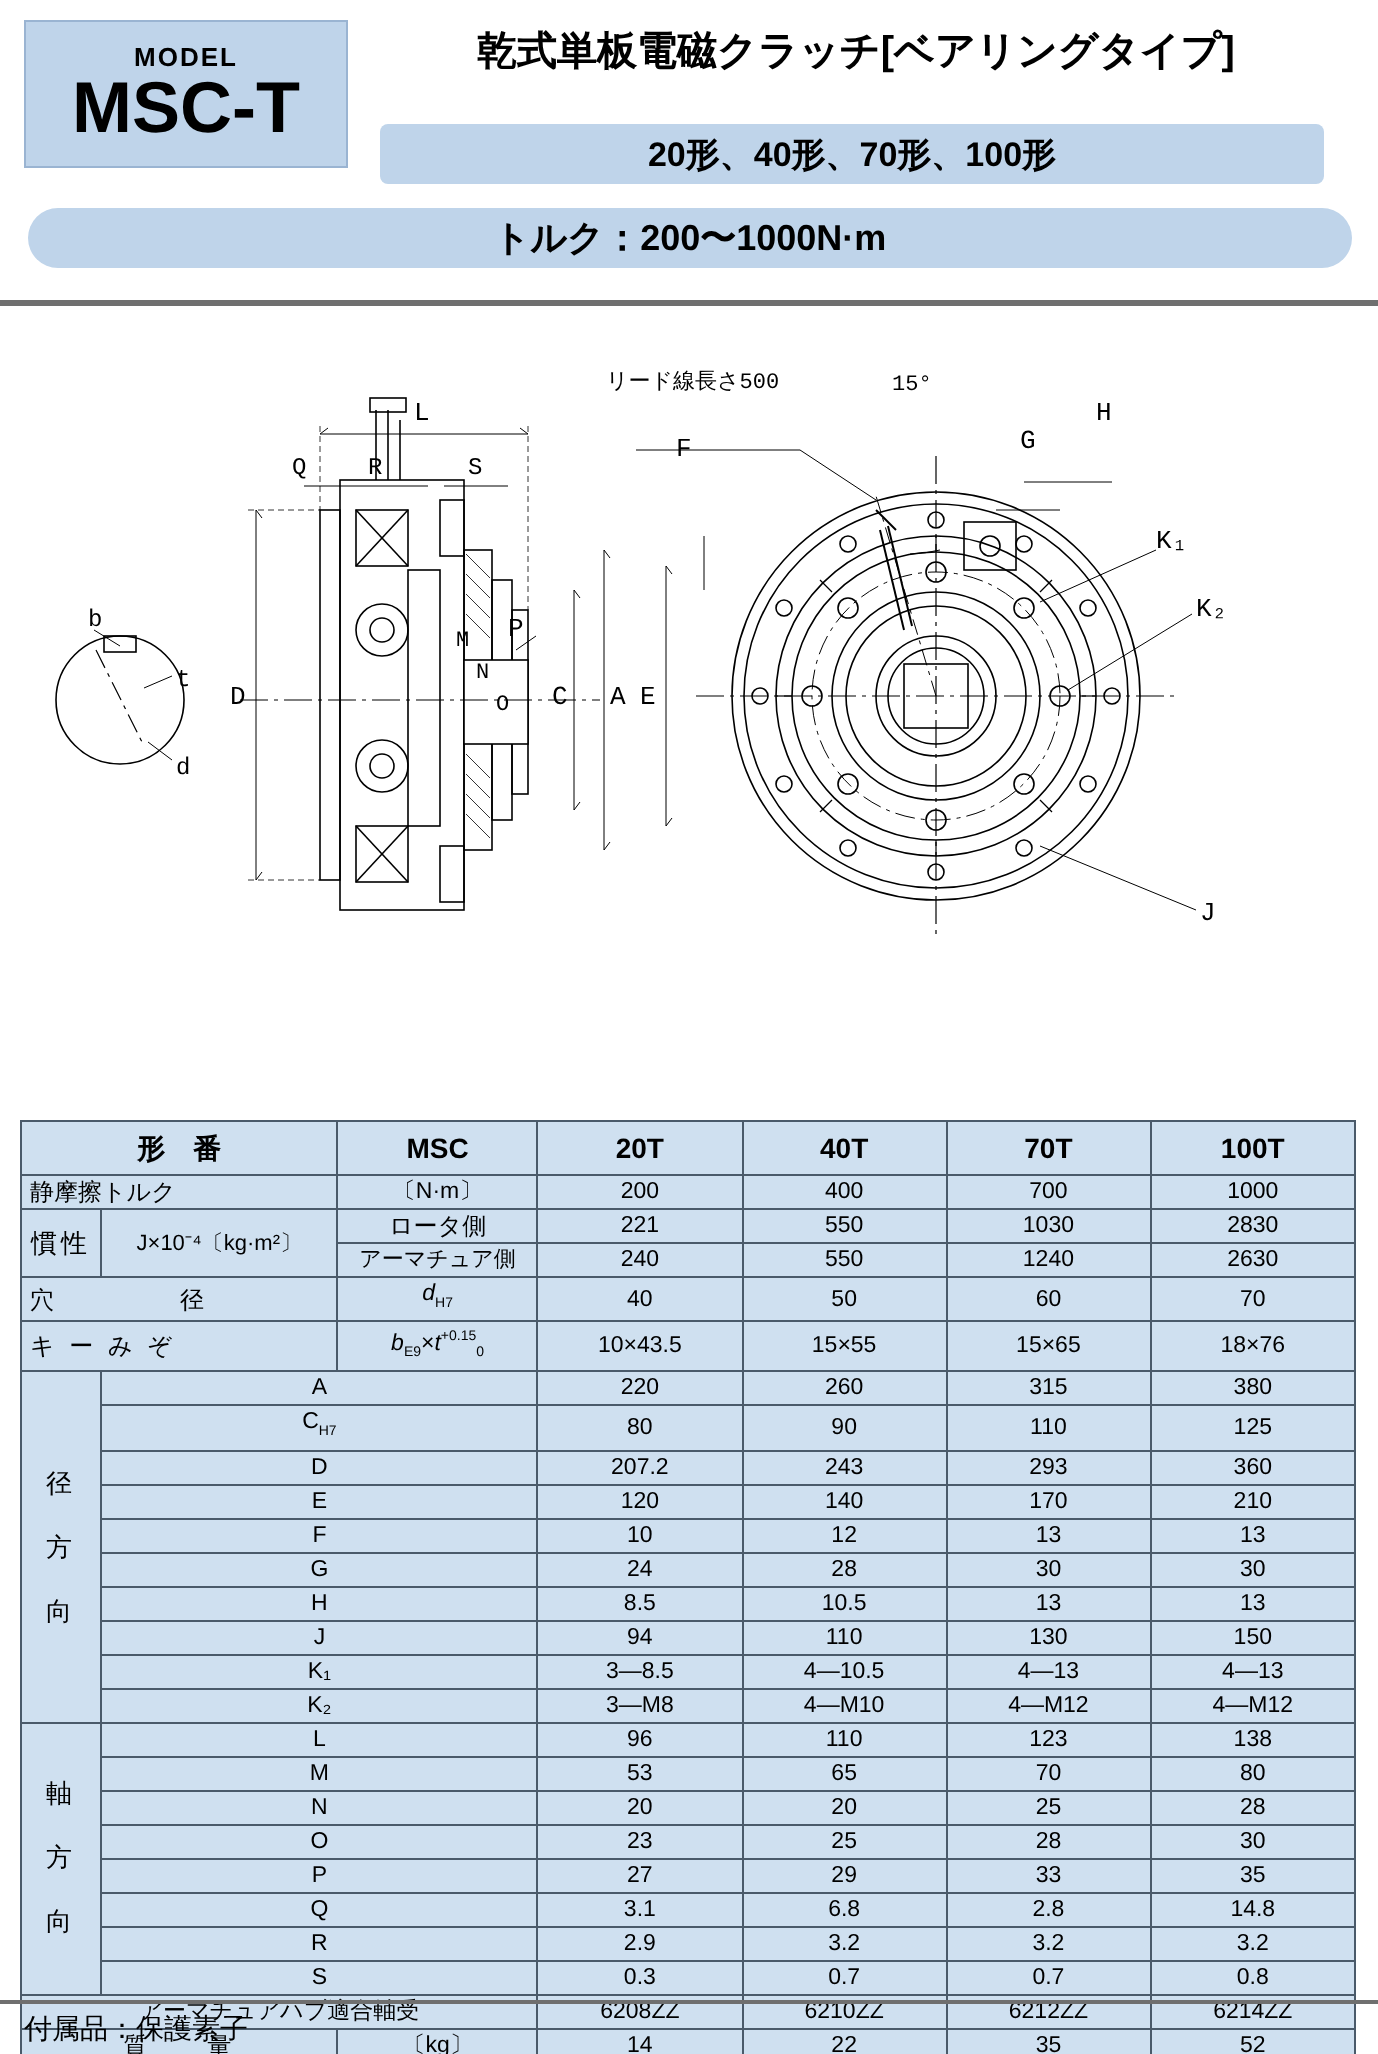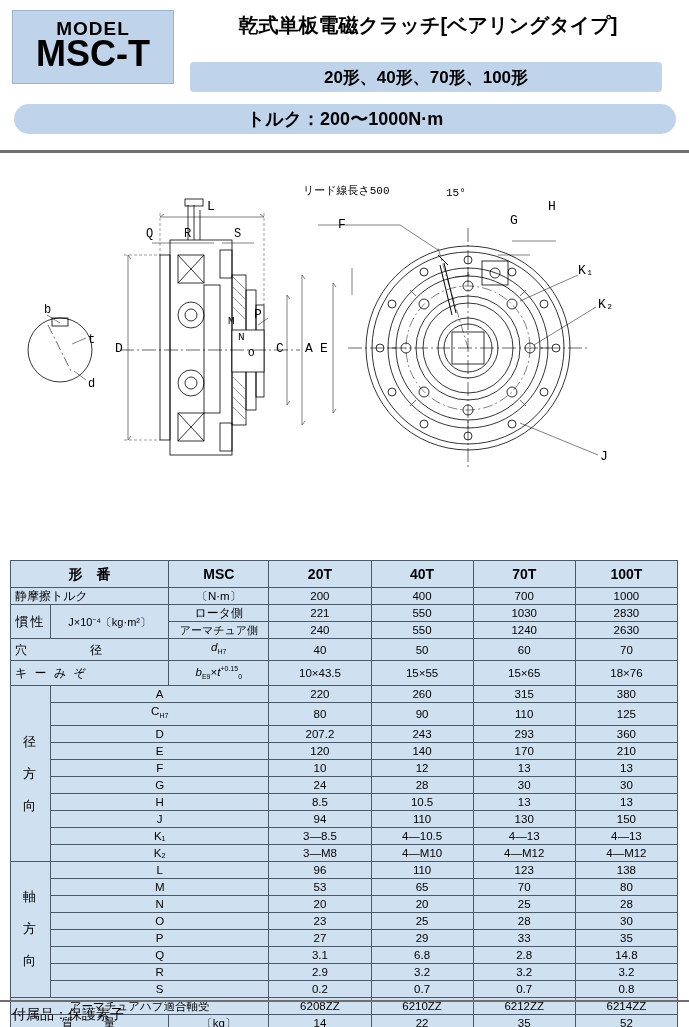--- a/index.html
+++ b/index.html
@@ -22,7 +22,7 @@
     display:flex;flex-direction:column;align-items:center;justify-content:center;
   }
   .model-label{
-    font-size:19px;font-weight:bold;color:#000;letter-spacing:1px;line-height:13px;
+    font-size:13px;font-weight:bold;color:#000;letter-spacing:1px;line-height:13px;
     margin-bottom:1px;
   }
   .model-name{

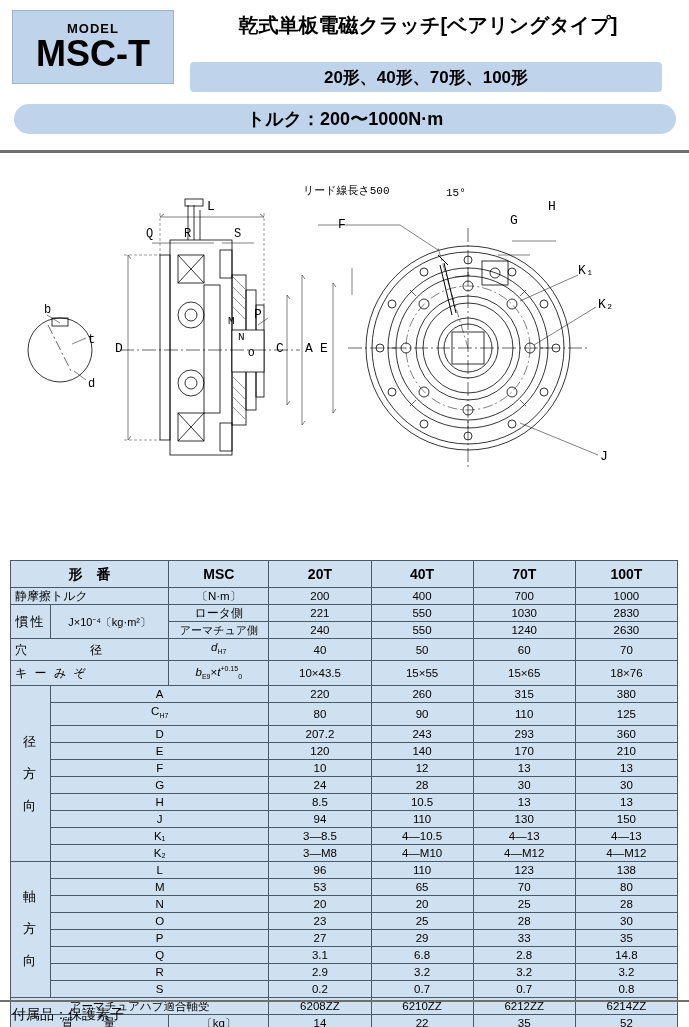--- a/index.html
+++ b/index.html
@@ -479,7 +479,7 @@
     </tr>
     <tr>
       <td colspan="2">S</td>
-      <td>0.2</td>
+      <td>0.3</td>
       <td>0.7</td>
       <td>0.7</td>
       <td>0.8</td>

